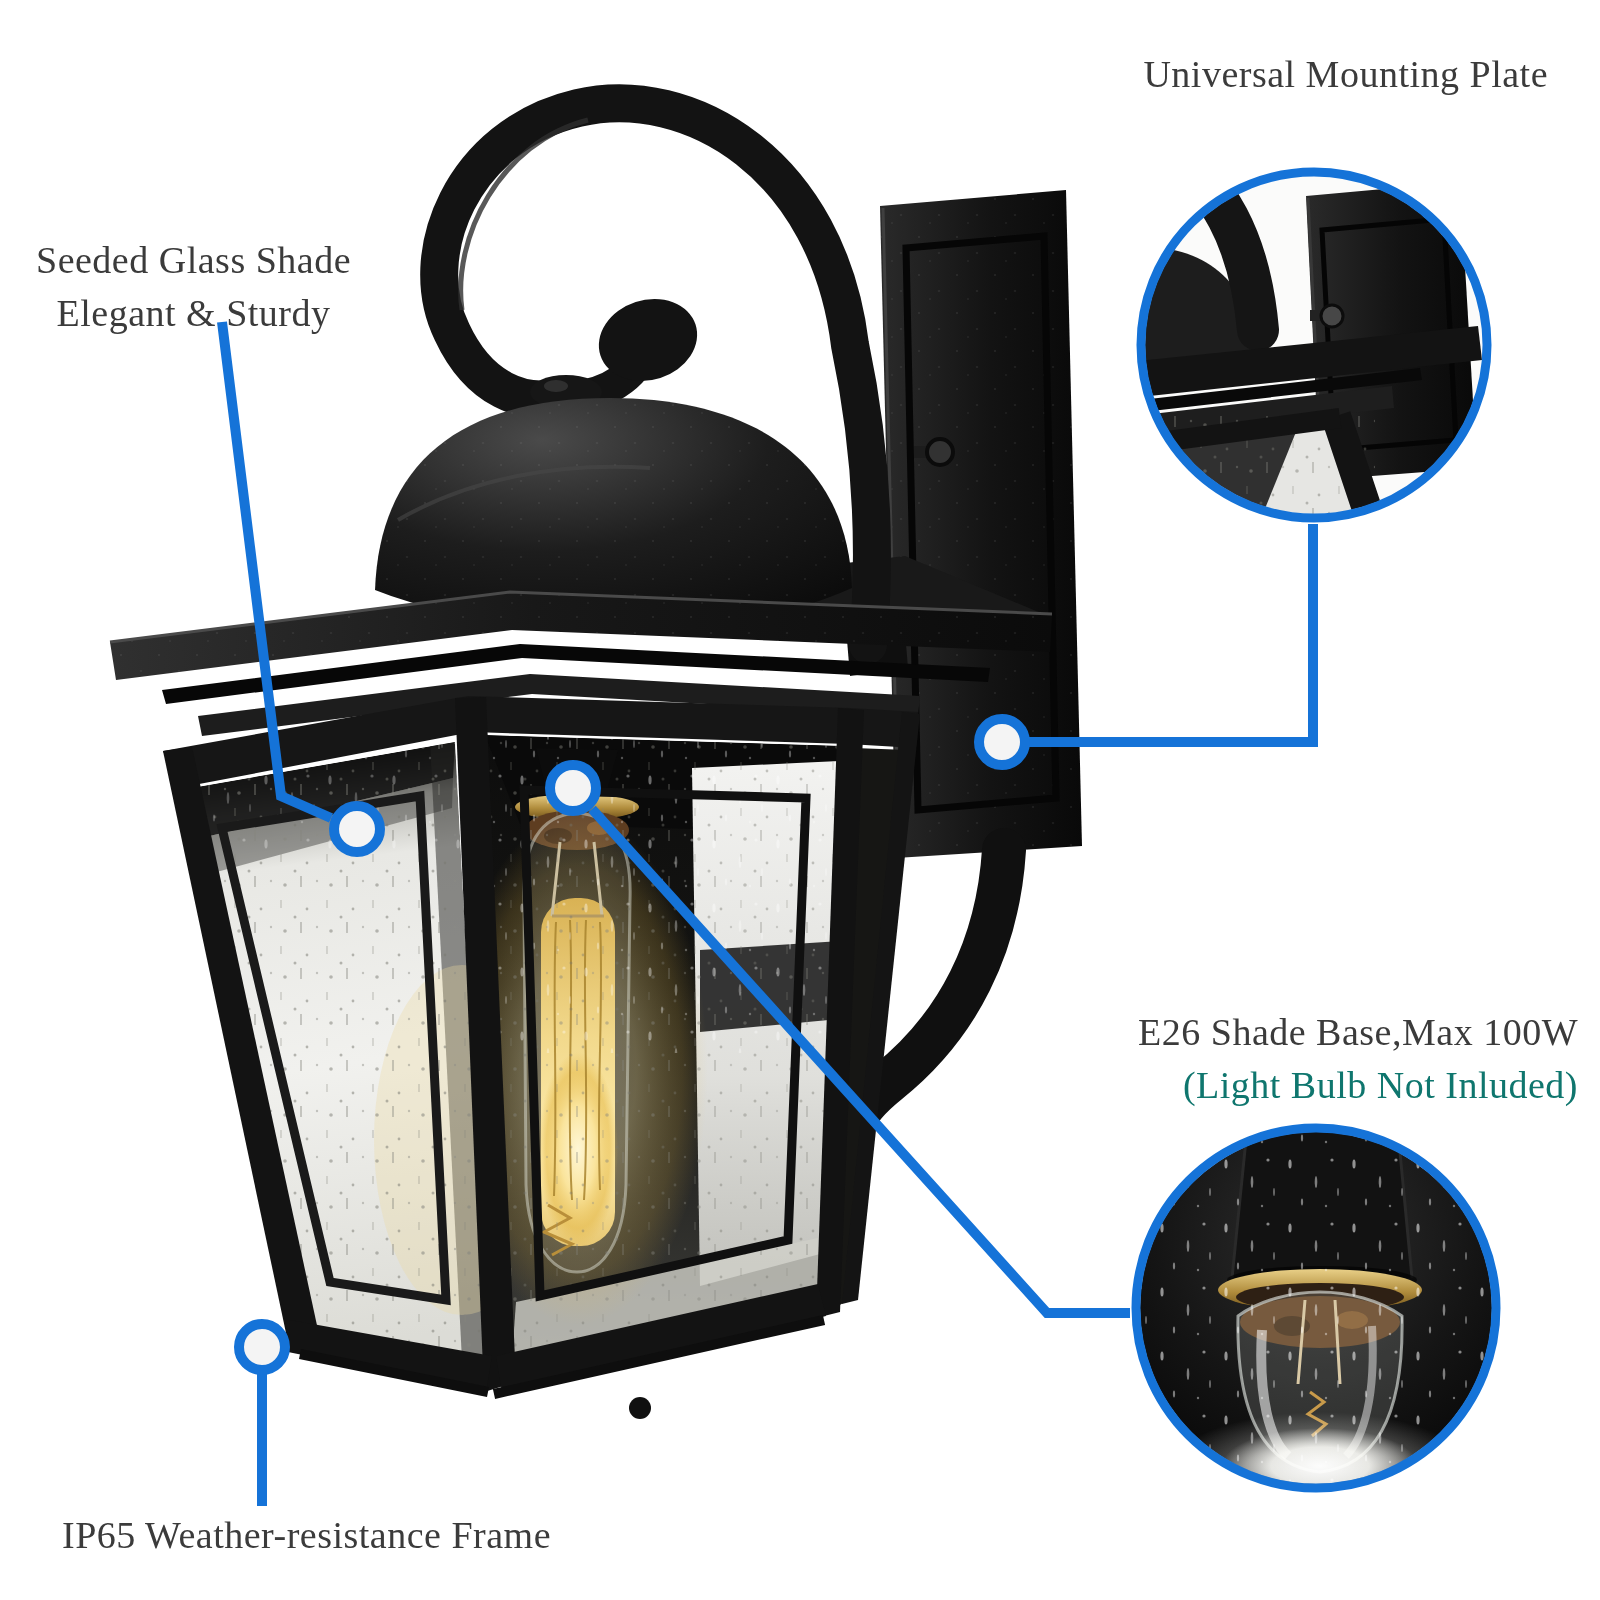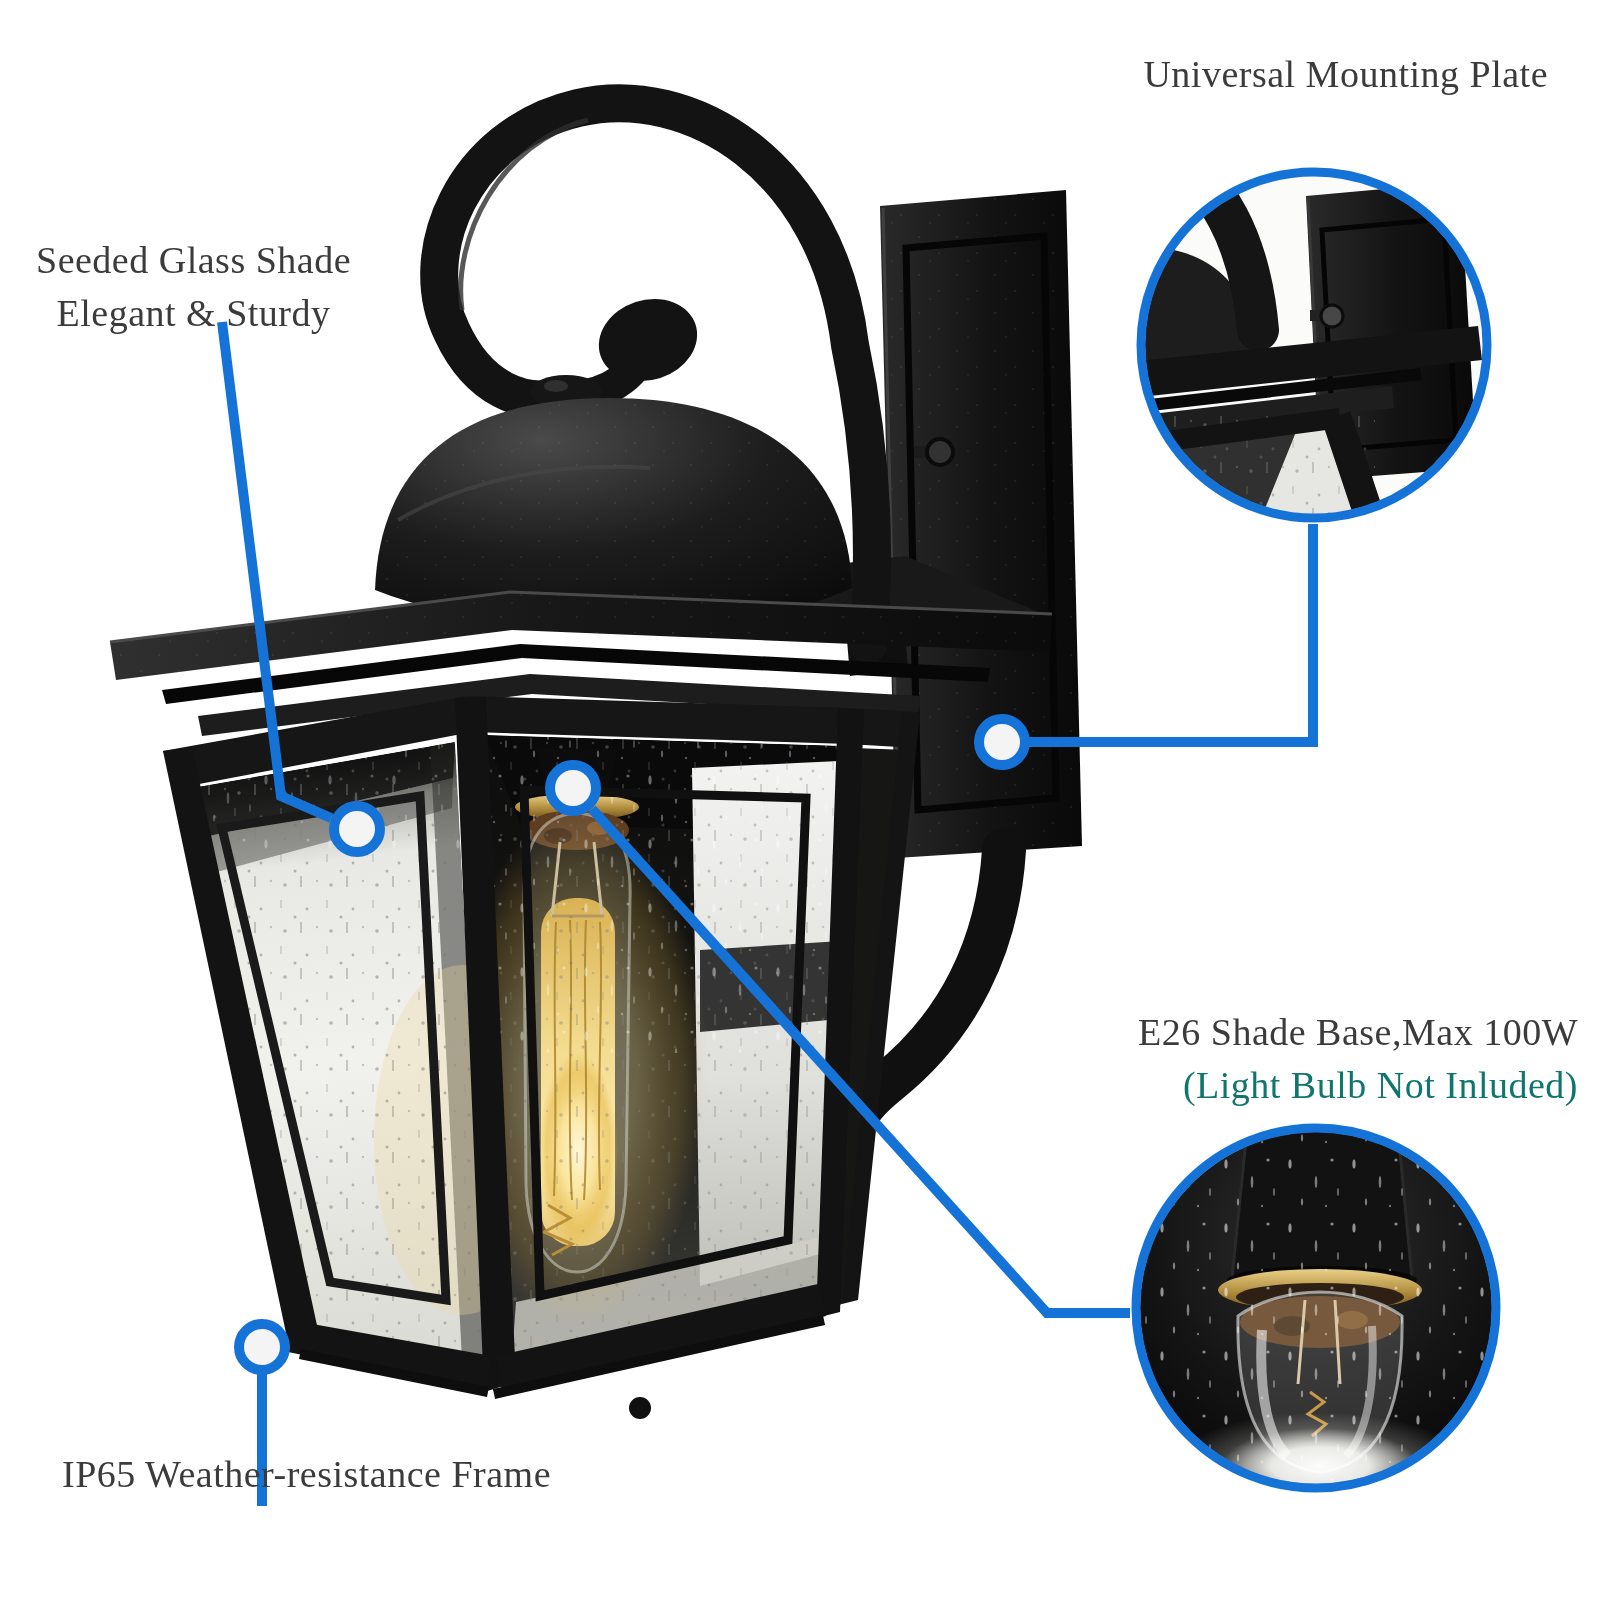--- a/index.html
+++ b/index.html
@@ -12,7 +12,7 @@
   .label-tl{top:210px;left:36px;text-align:center;margin-top:24px;}
   .label-e26{top:1006px;right:22px;text-align:right;}
   .label-e26 .blue{color:#0f766e;}
-  .label-ip{top:1448px;left:62px;text-align:left;}
+  .label-ip{top:1509px;left:62px;text-align:left;}
 </style>
 </head>
 <body>

